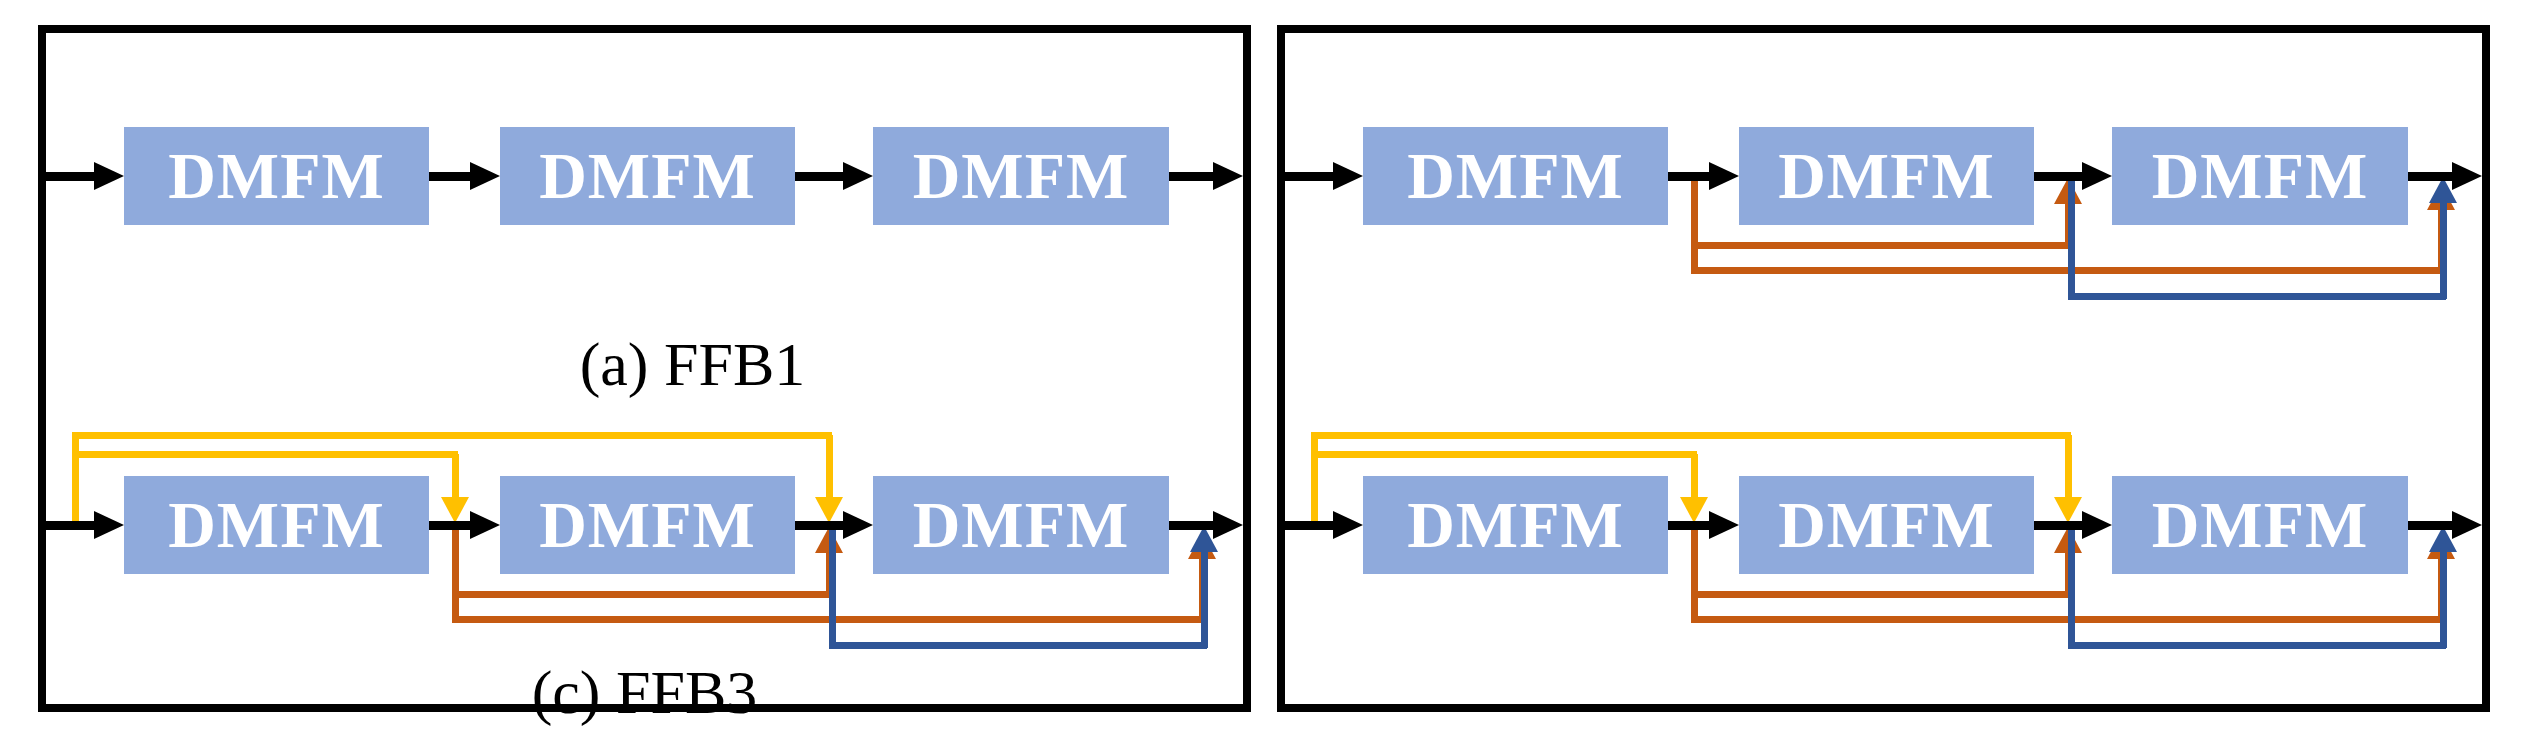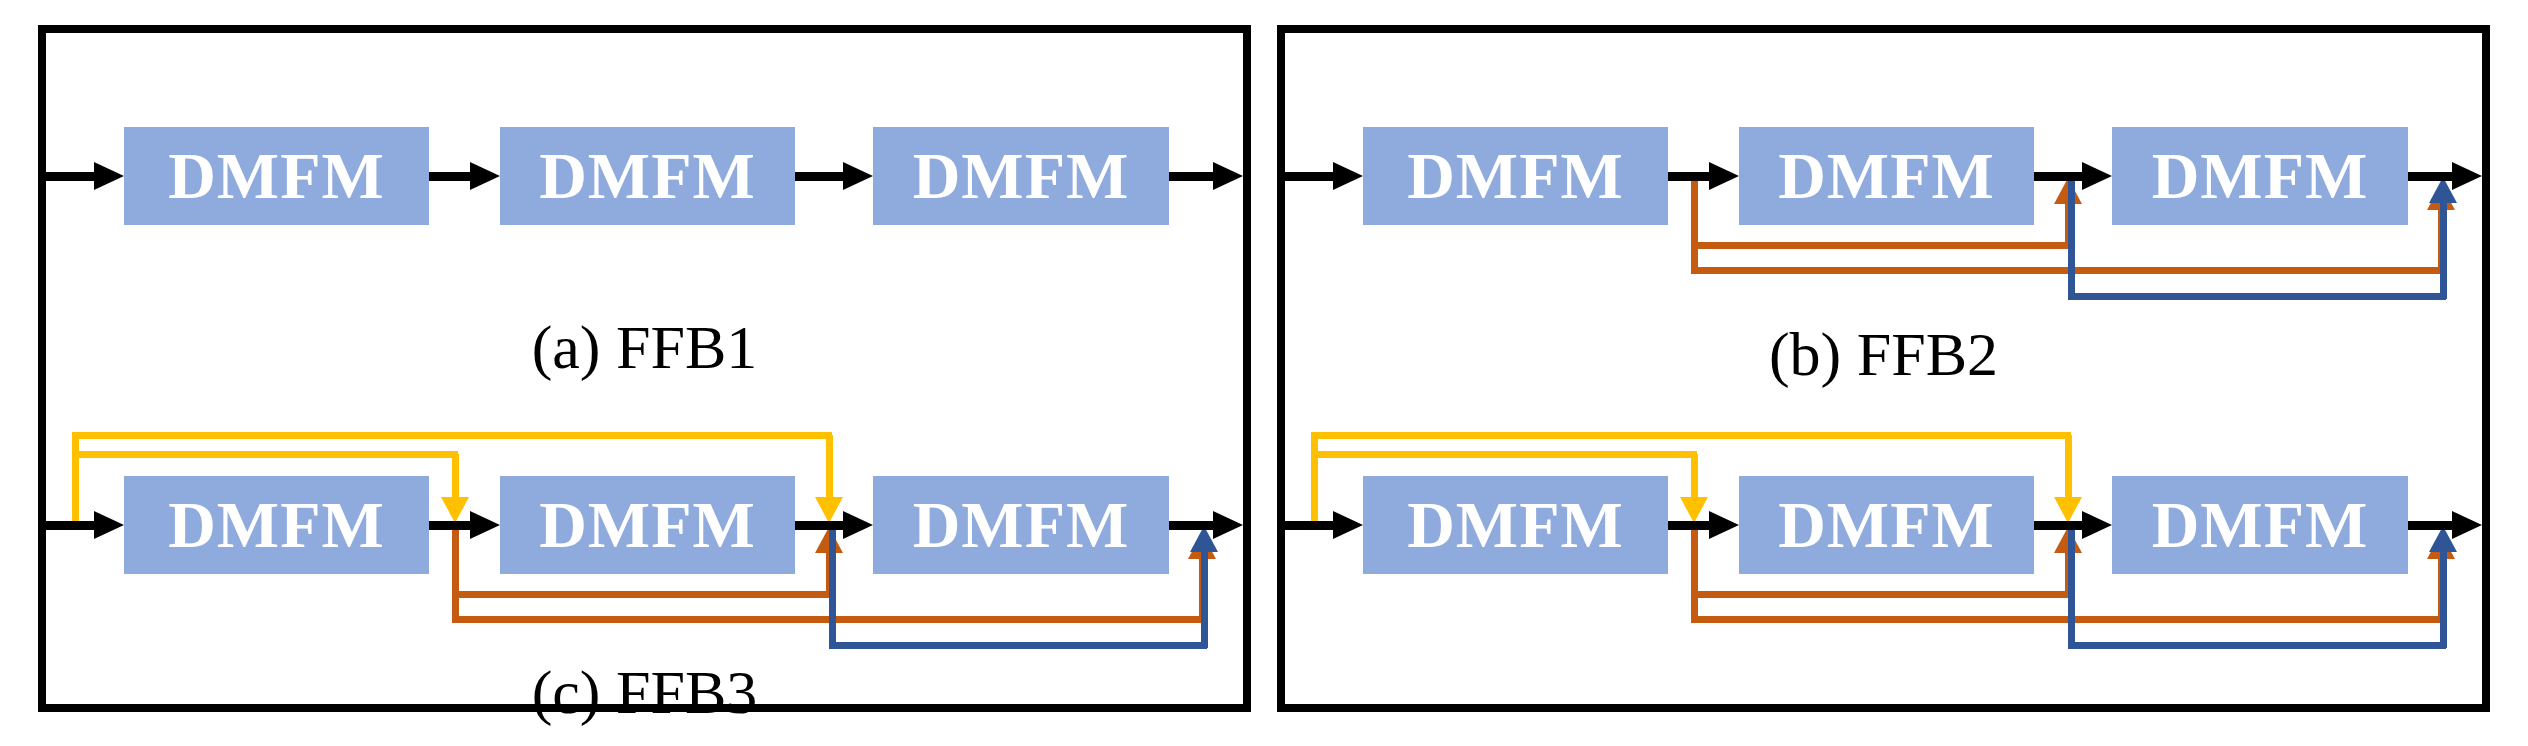--- a/index.html
+++ b/index.html
@@ -68,7 +68,7 @@
         <div class="dmfm-block" style="left: 86px; top: 70px; width: 305px; height: 98px; background: rgb(143, 170, 220); color: rgb(255, 255, 255);">DMFM</div>
         <div class="dmfm-block" style="left: 462px; top: 70px; width: 295px; height: 98px; background: rgb(143, 170, 220); color: rgb(255, 255, 255);">DMFM</div>
         <div class="dmfm-block" style="left: 835px; top: 70px; width: 296px; height: 98px; background: rgb(143, 170, 220); color: rgb(255, 255, 255);">DMFM</div>
-        <div class="caption" style="top: 255px;">(a) FFB1</div>
+        <div class="caption" style="top: 272px; padding-left: 48px;">(a) FFB1</div>
         <div class="shape" style="left: 33.5px; top: 378px; width: 7px; height: 90px; background: rgb(255, 192, 0);"></div>
         <div class="shape" style="left: 34px; top: 374.5px; width: 760px; height: 7px; background: rgb(255, 192, 0);"></div>
         <div class="shape" style="left: 787.5px; top: 378px; width: 7px; height: 64px; background: rgb(255, 192, 0);"></div>

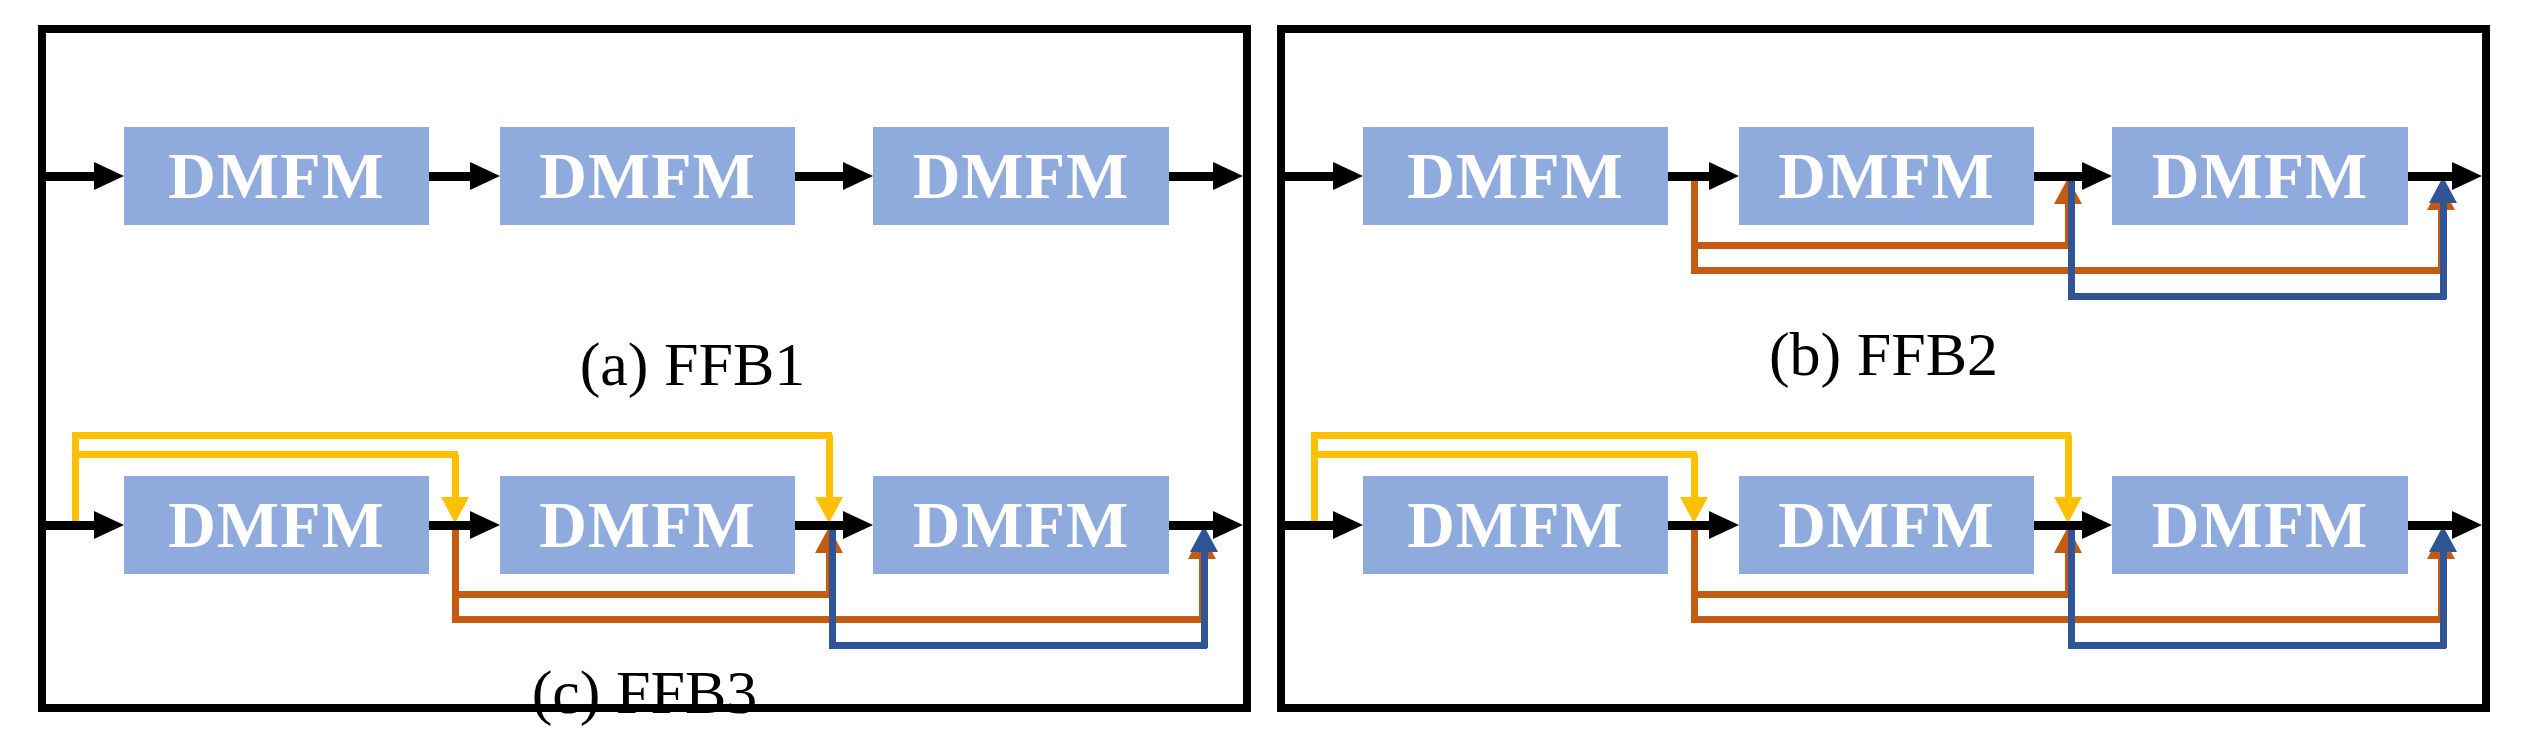--- a/index.html
+++ b/index.html
@@ -125,7 +125,6 @@
         <div class="dmfm-block" style="left: 86px; top: 70px; width: 305px; height: 98px; background: rgb(143, 170, 220); color: rgb(255, 255, 255);">DMFM</div>
         <div class="dmfm-block" style="left: 462px; top: 70px; width: 295px; height: 98px; background: rgb(143, 170, 220); color: rgb(255, 255, 255);">DMFM</div>
         <div class="dmfm-block" style="left: 835px; top: 70px; width: 296px; height: 98px; background: rgb(143, 170, 220); color: rgb(255, 255, 255);">DMFM</div>
-        <div class="caption" style="top: 262px;">(b) FFB2</div>
         <div class="shape" style="left: 33.5px; top: 378px; width: 7px; height: 90px; background: rgb(255, 192, 0);"></div>
         <div class="shape" style="left: 34px; top: 374.5px; width: 760px; height: 7px; background: rgb(255, 192, 0);"></div>
         <div class="shape" style="left: 787.5px; top: 378px; width: 7px; height: 64px; background: rgb(255, 192, 0);"></div>

